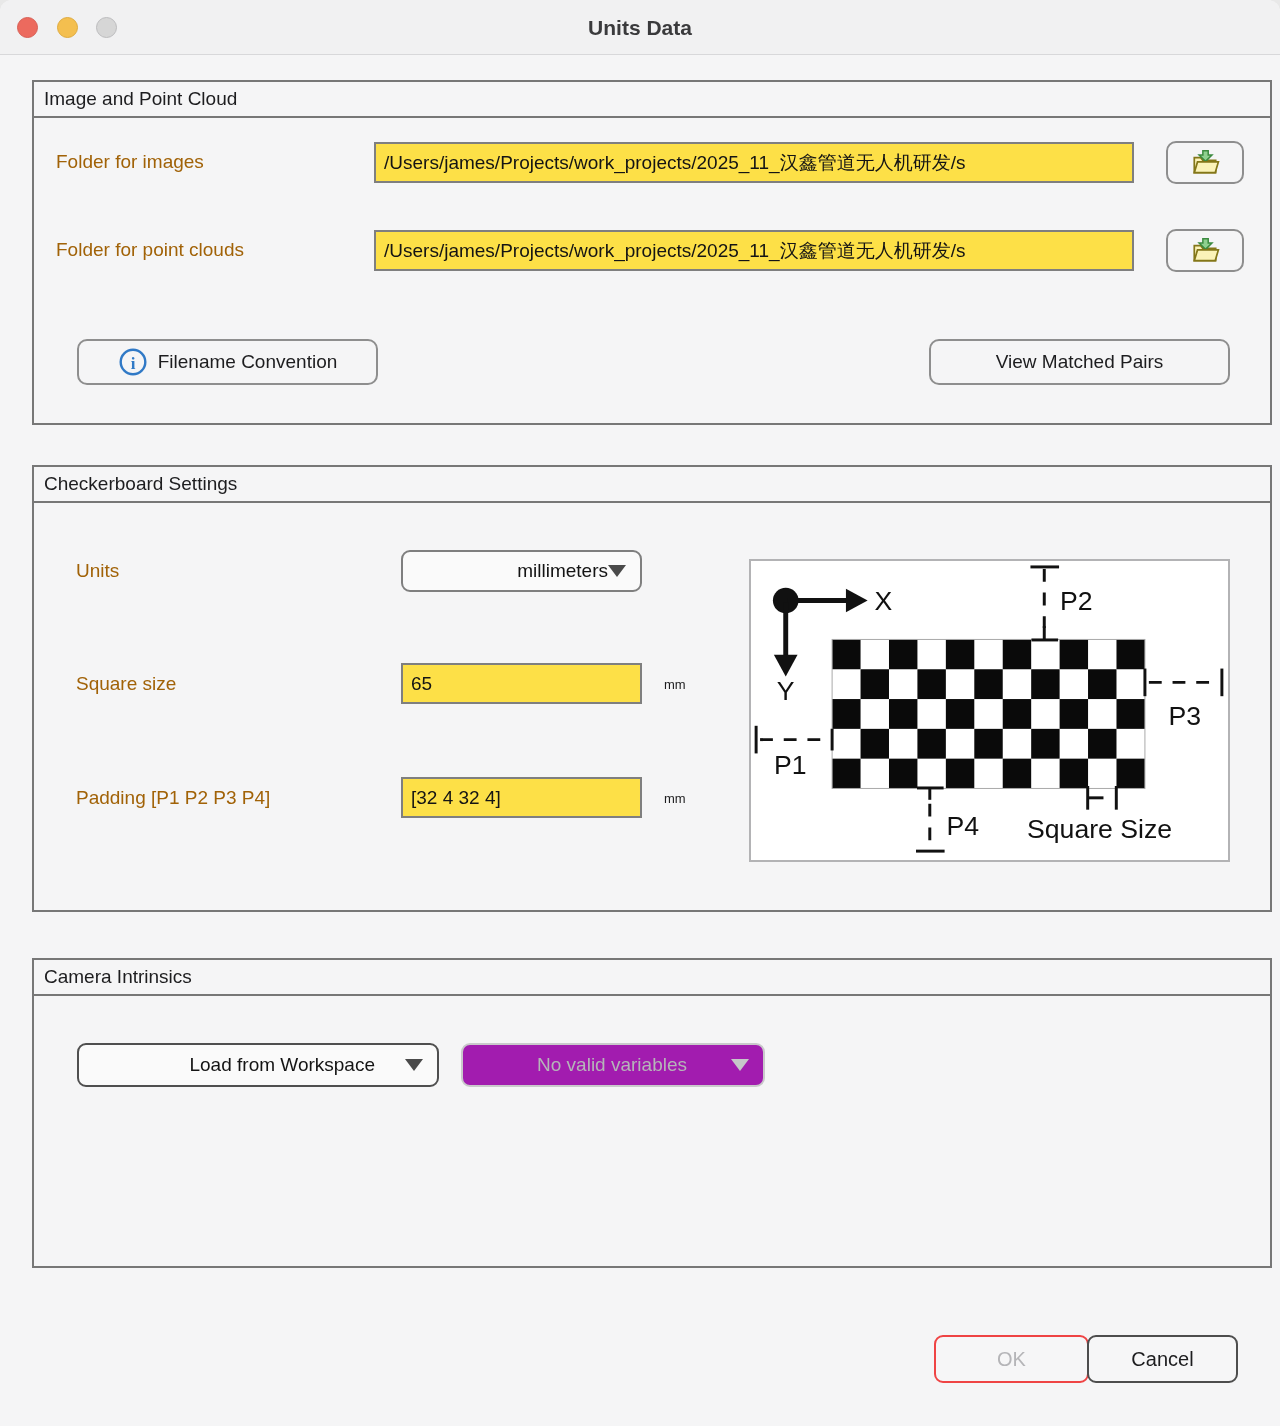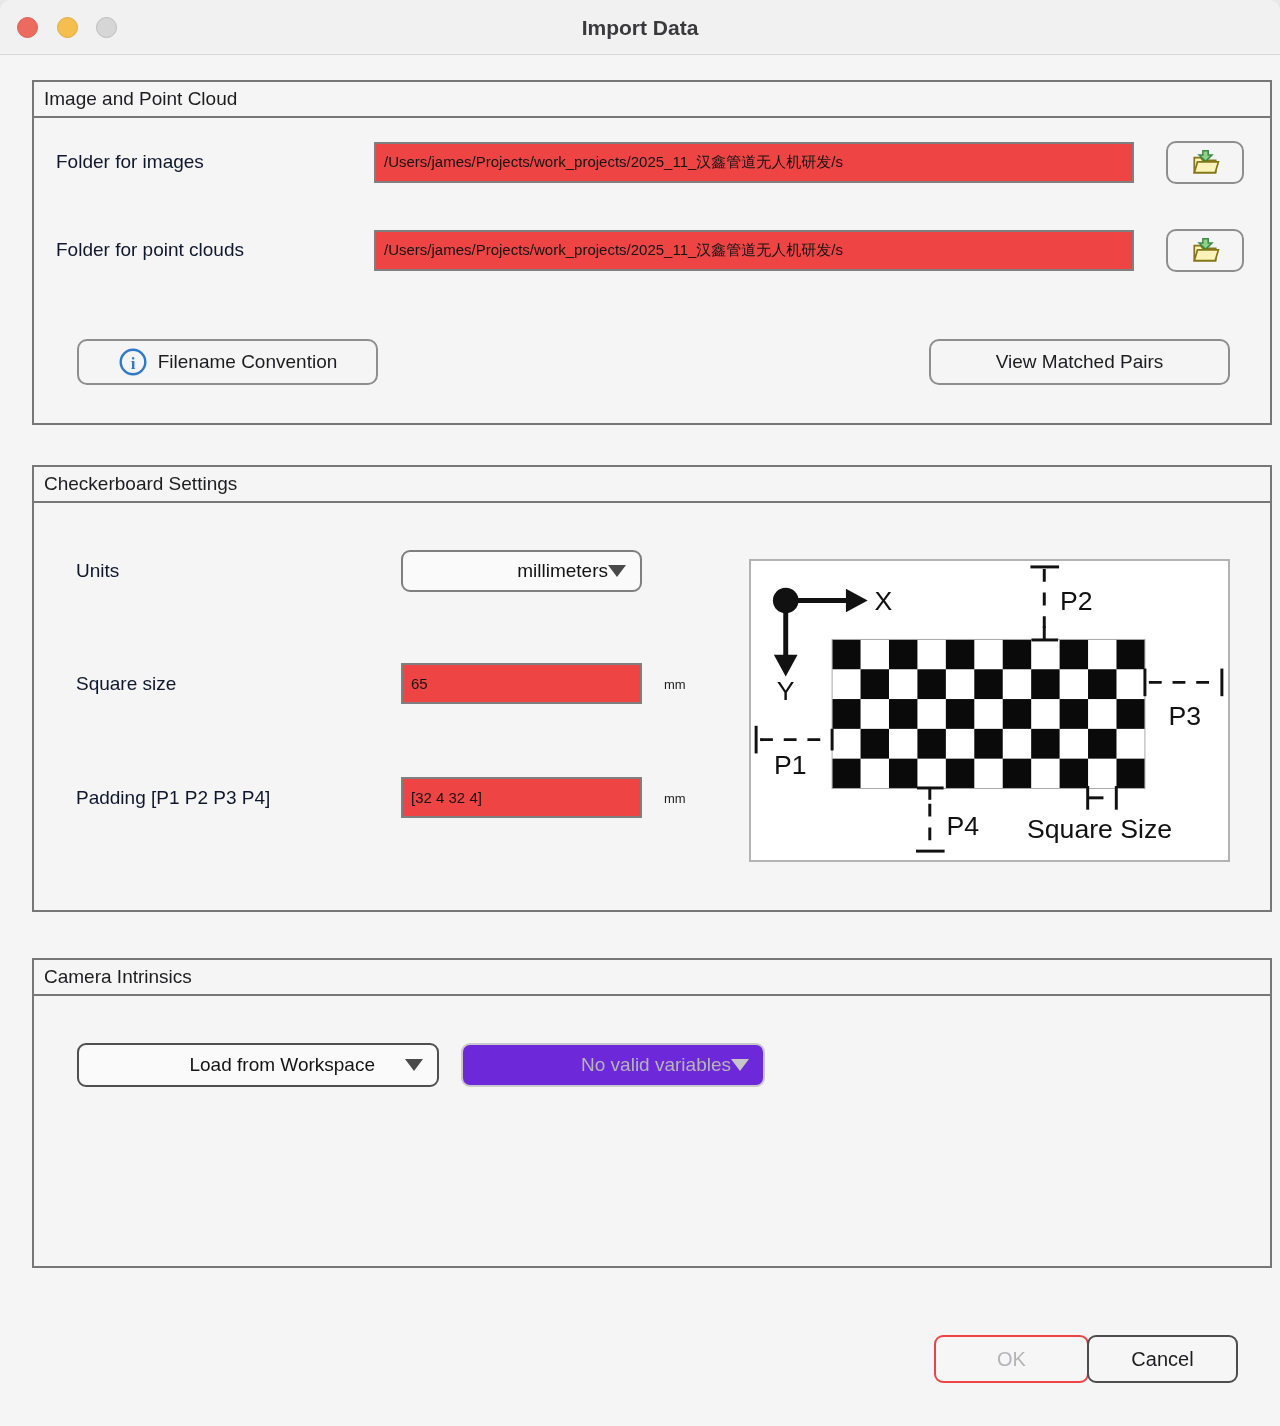--- a/index.html
+++ b/index.html
@@ -111,7 +111,7 @@
     <div class="traffic t-red"></div>
     <div class="traffic t-yellow"></div>
     <div class="traffic t-gray"></div>
-    <div class="win-title">Import Data</div>
+    <div class="win-title">Units Data</div>
   </div>
 
   <div class="group" id="group-ipc">

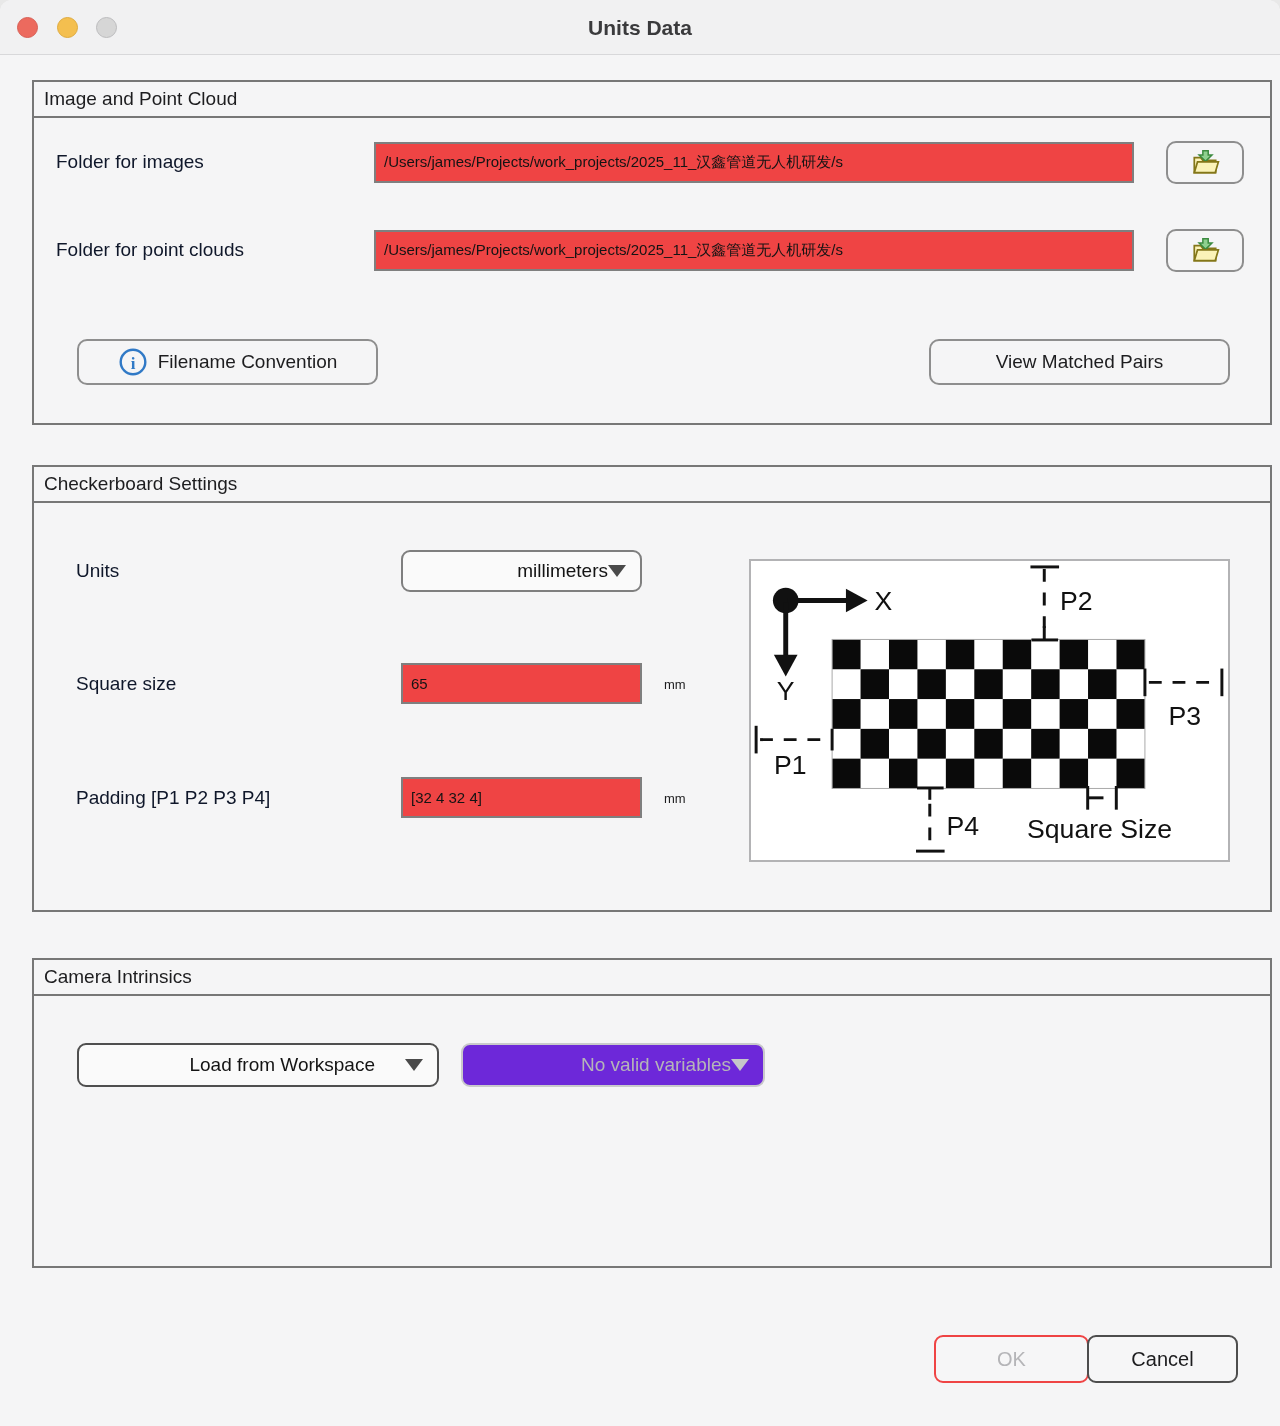--- a/index.html
+++ b/index.html
@@ -44,7 +44,7 @@
   #group-ci  { top:958px; height:310px; }
 
   .field-label {
-    position:absolute; font-size:19px; color:#0f172a;
+    position:absolute; font-size:19px; color:#a16207;
     display:flex; align-items:center; height:42px;
   }
   input.textfield {

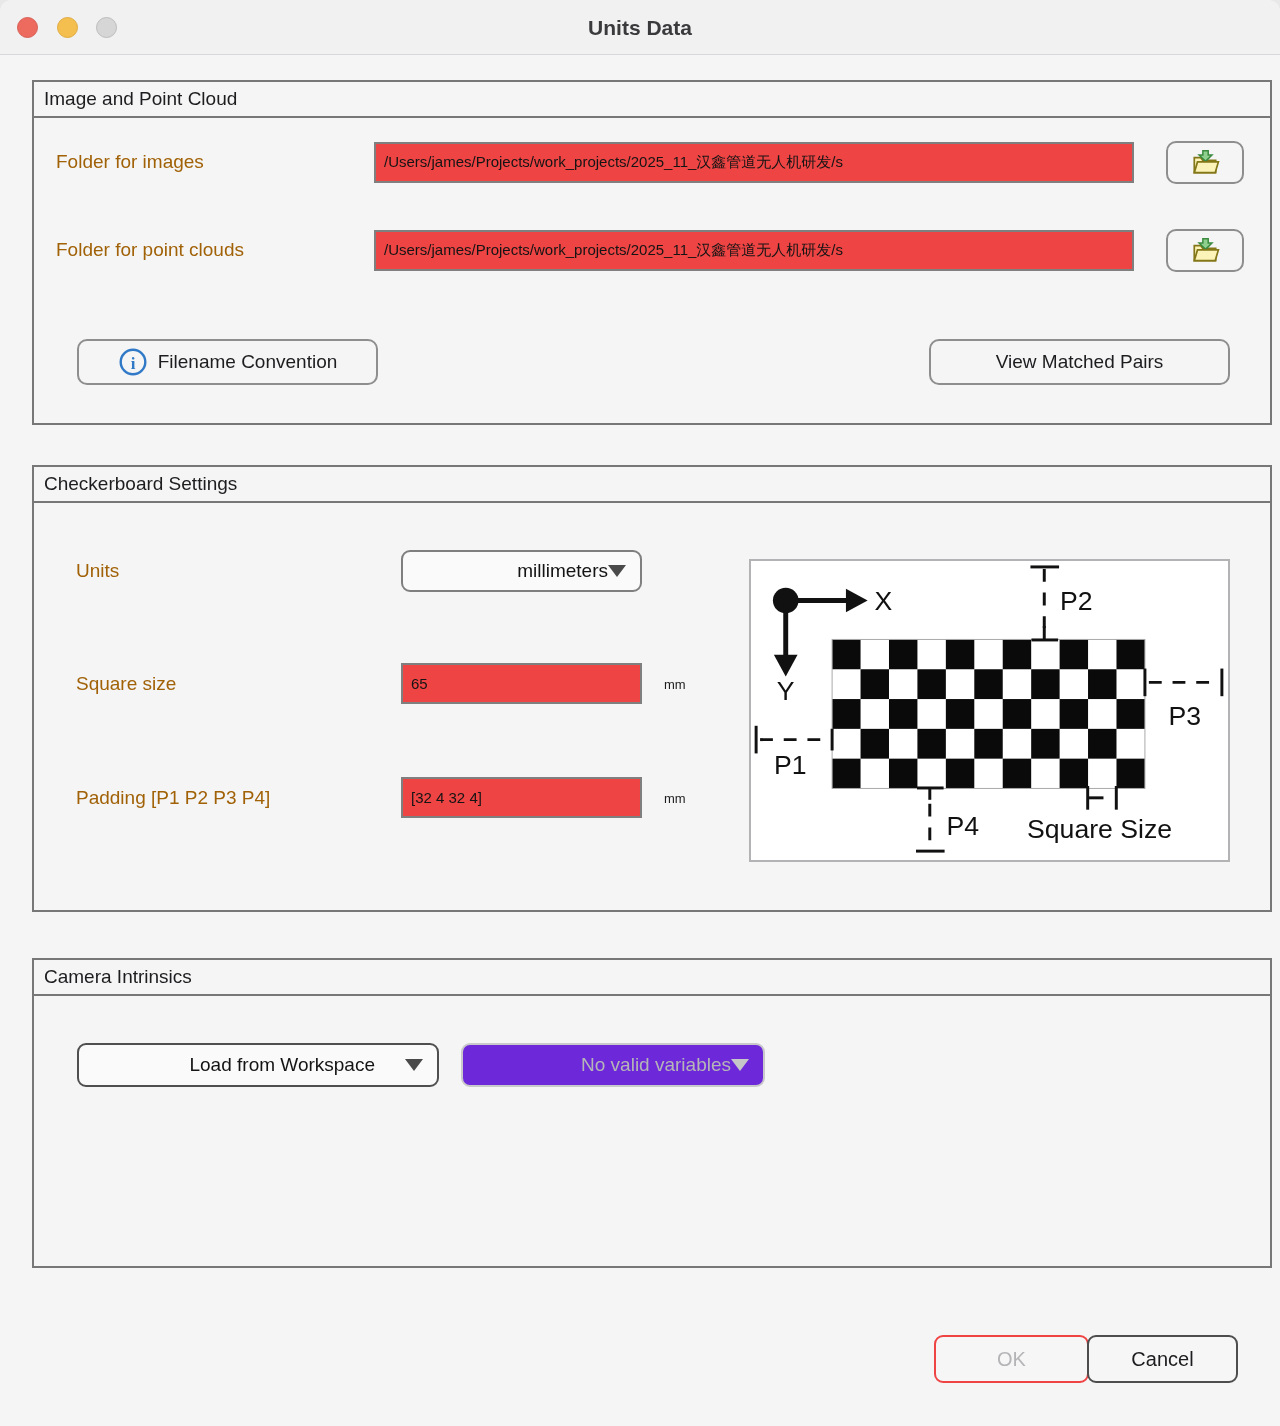--- a/index.html
+++ b/index.html
@@ -50,8 +50,8 @@
   input.textfield {
     position:absolute; height:41px;
     border:2px solid #7f7f7f; border-radius:0;
-    background:#ef4444; color:#141414;
-    font-family:"Liberation Sans", sans-serif; font-size:15px;
+    background:#fde047; color:#141414;
+    font-family:"Liberation Sans", sans-serif; font-size:19px;
     padding:0 8px; outline:none;
   }
   .unit-label { position:absolute; font-size:13px; color:#1d1d1f; height:42px; display:flex; align-items:center; }

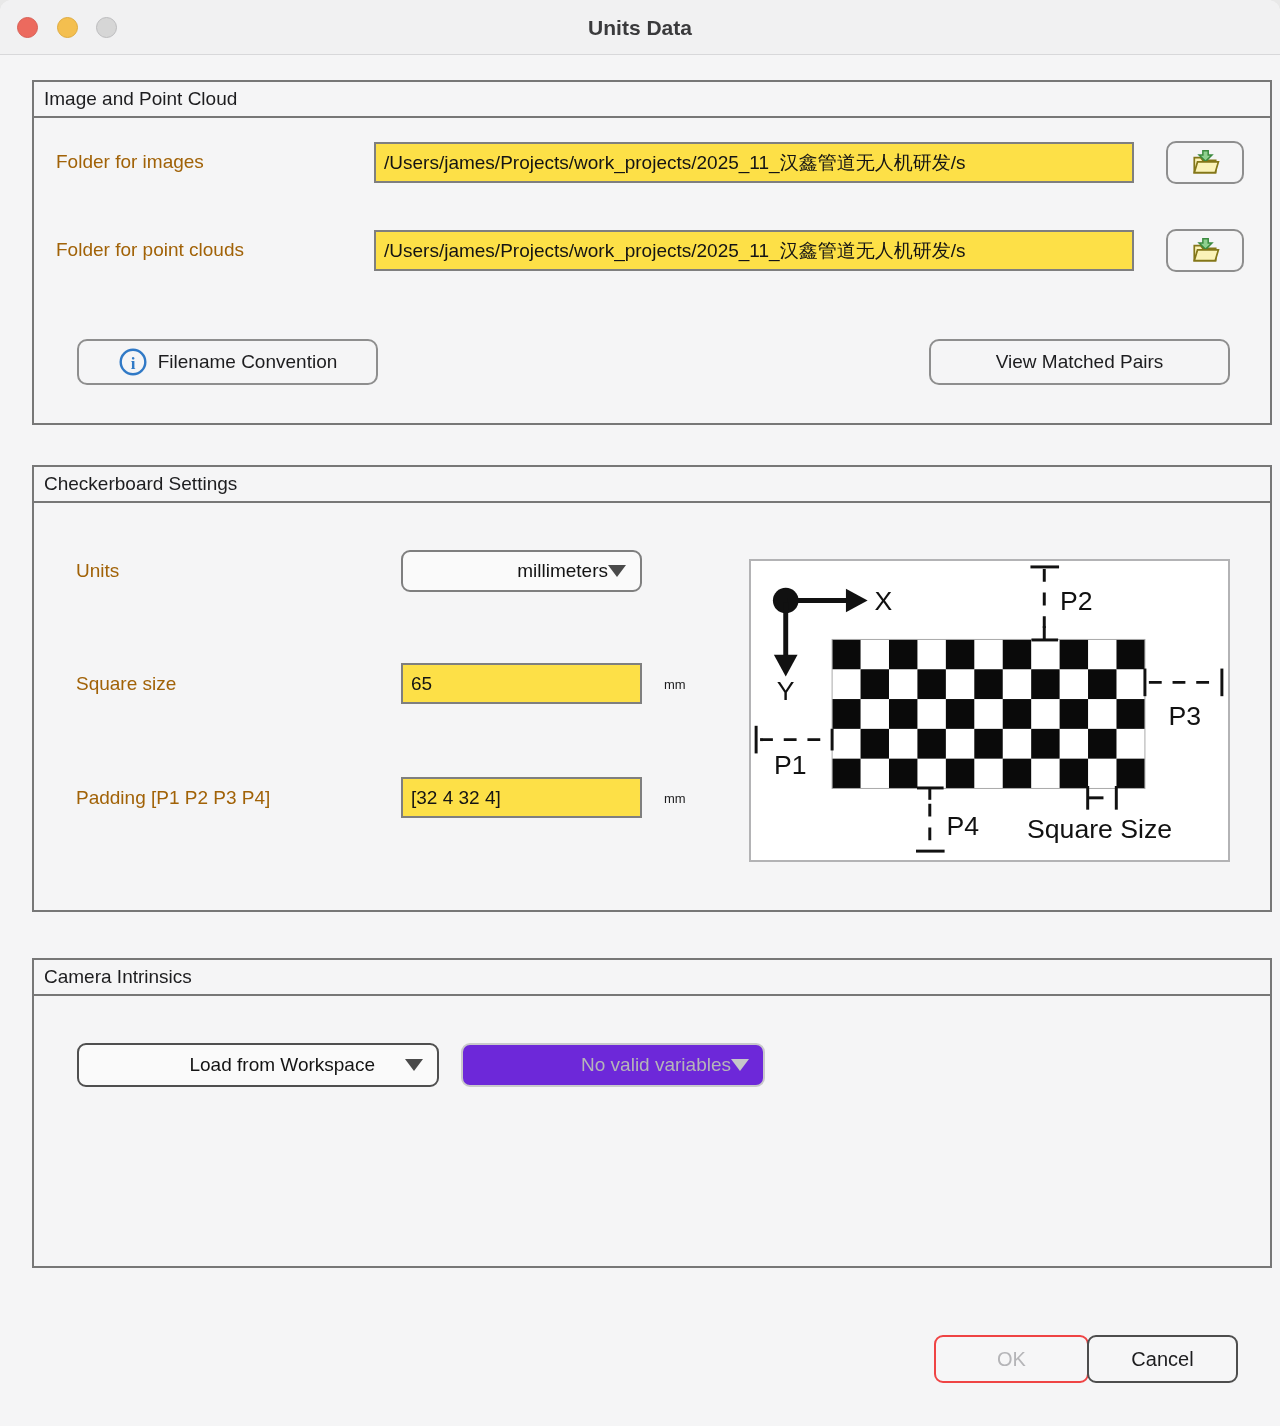--- a/index.html
+++ b/index.html
@@ -76,7 +76,7 @@
   }
   .dropdown.strong { border-color:#4f4f4f; }
   .dropdown.disabled {
-    border-color:#c9c9cb; color:var(--disabled-text); background:#6d28d9; cursor:default;
+    border-color:#c9c9cb; color:var(--disabled-text); background:#a21caf; cursor:default;gap:44px;
   }
   .dropdown.disabled .tri { border-top-color:#c6c6c9; }
 

